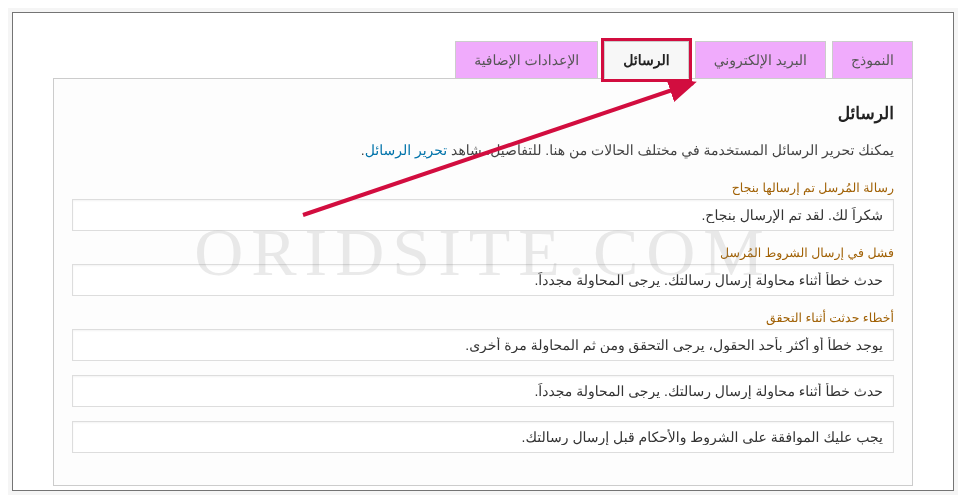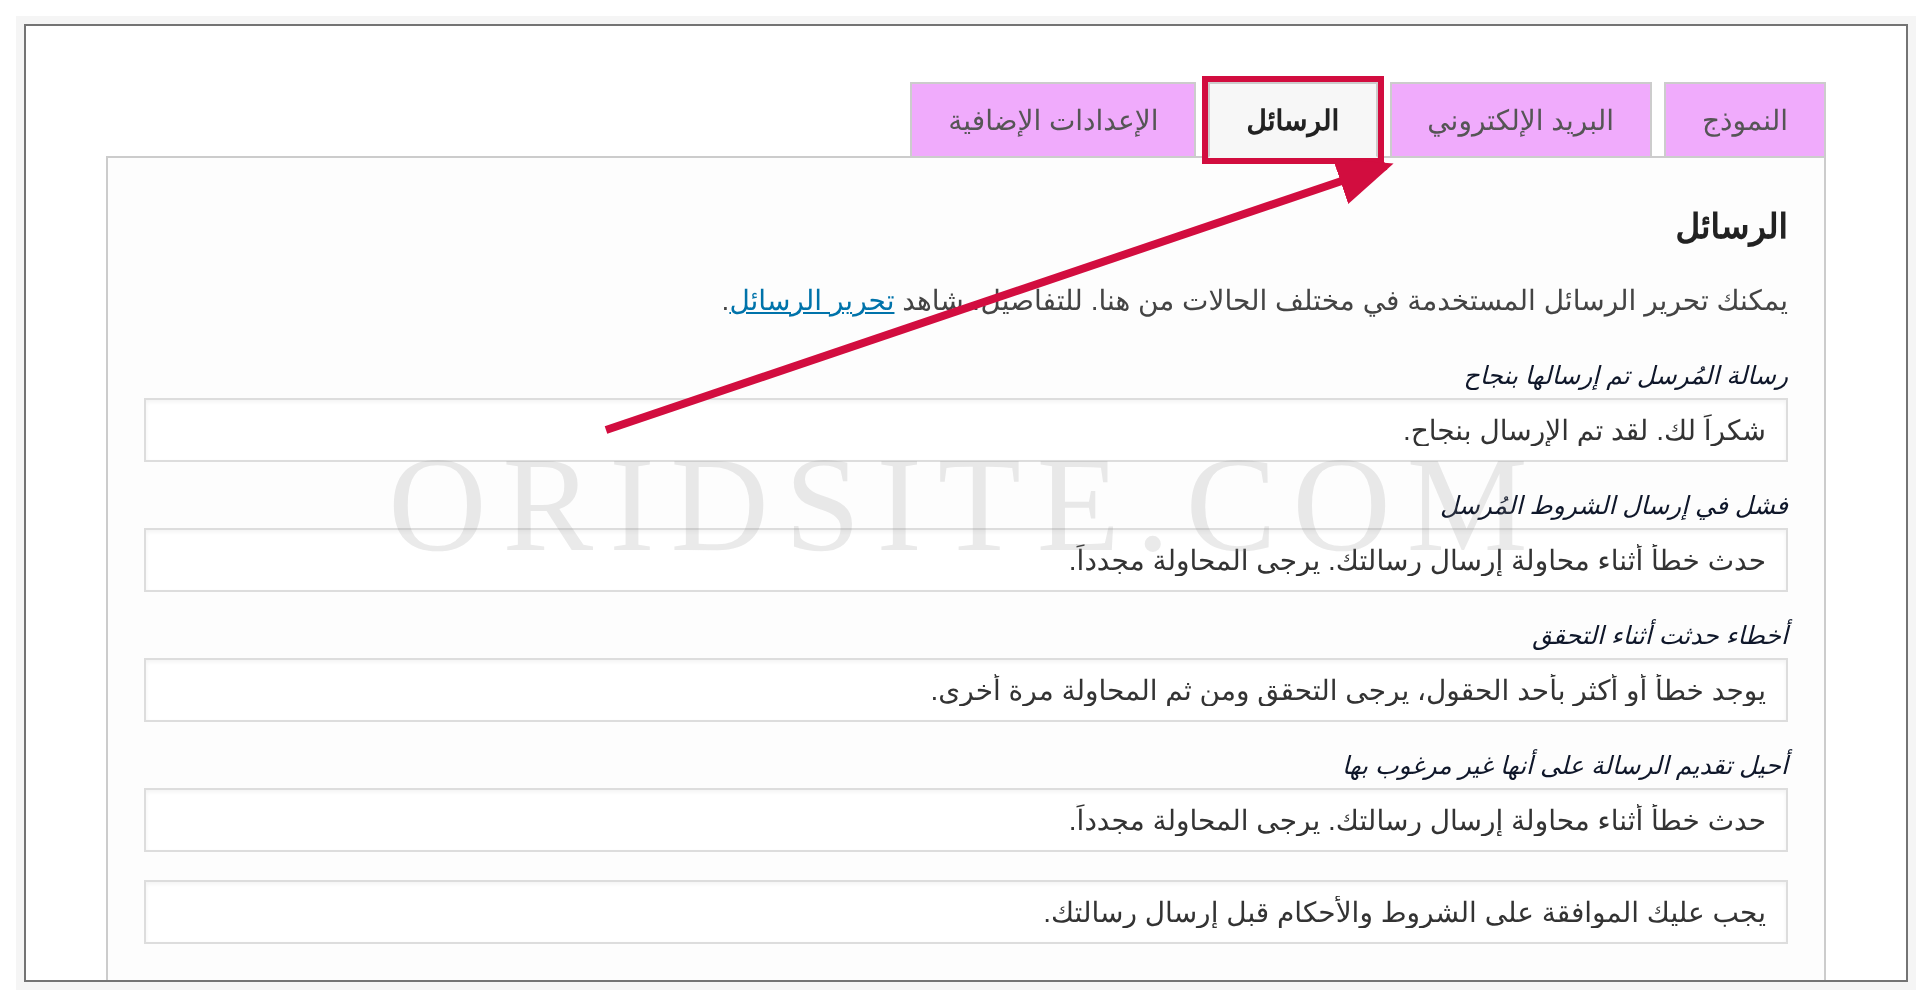--- a/index.html
+++ b/index.html
@@ -74,7 +74,6 @@
 }
 .panel-desc a {
   color: #0073aa;
-  text-decoration: underline;
   cursor: pointer;
 }
 .field-group { margin-bottom: 14px; }

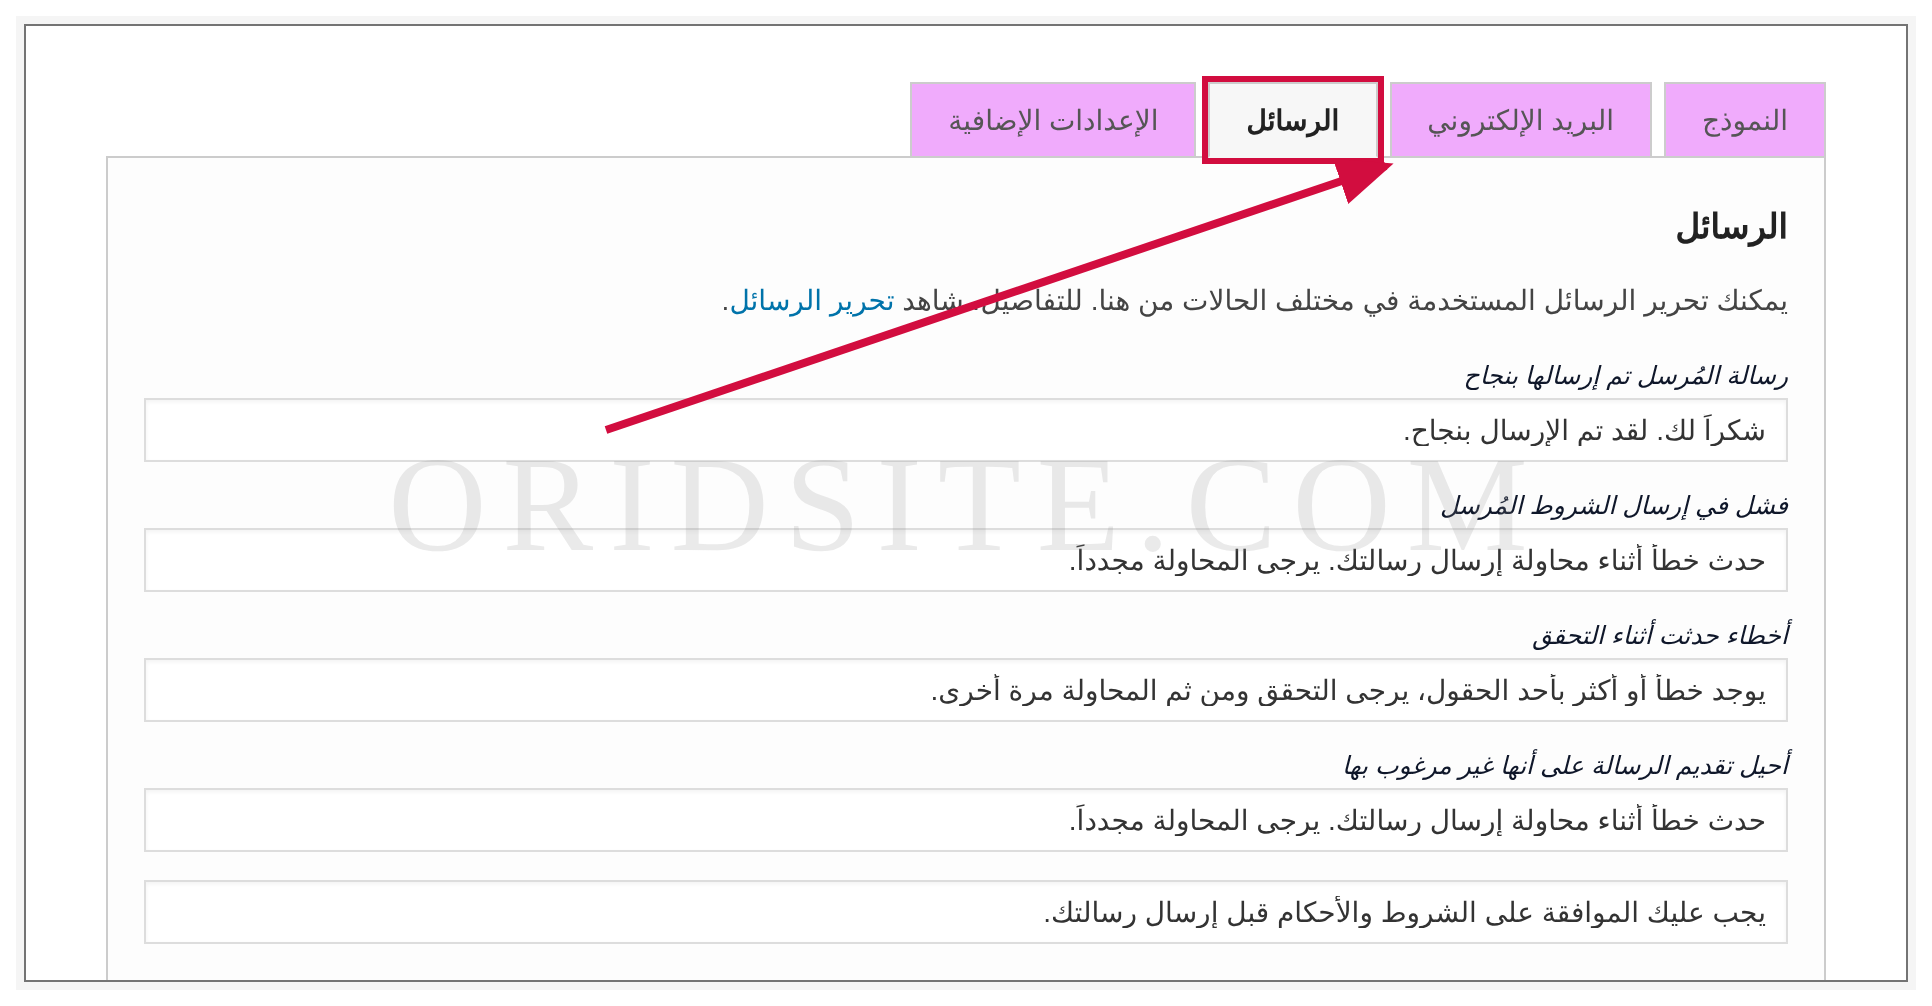--- a/index.html
+++ b/index.html
@@ -79,8 +79,7 @@
 .field-group { margin-bottom: 14px; }
 .field-label {
   font-size: 12.5px;
-  color: #0f172a;
-  font-style: italic;
+  color: #a16207;
   margin-bottom: 4px;
   display: block;
 }

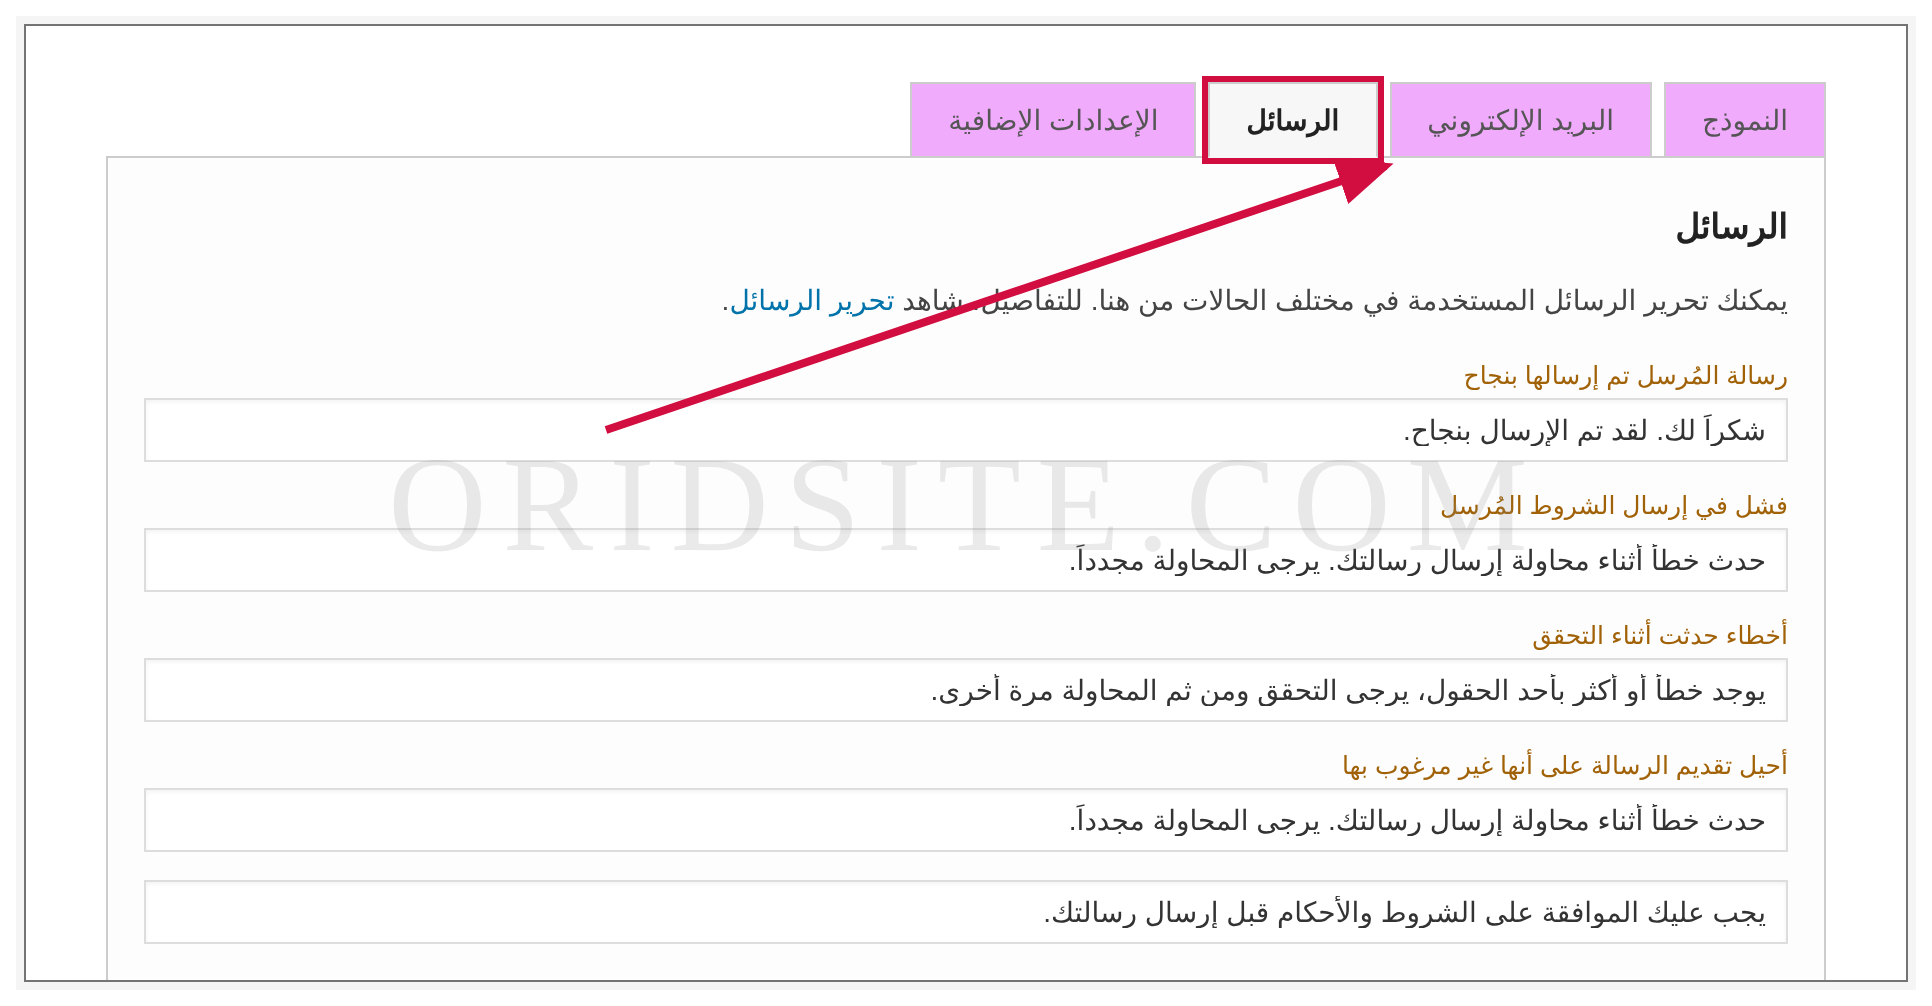--- a/index.html
+++ b/index.html
@@ -155,7 +155,6 @@
       </div>
 
       <div class="field-group">
-        <label class="field-label">أحيل تقديم الرسالة على أنها غير مرغوب بها</label>
         <input type="text" class="field-input" value="حدث خطأ أثناء محاولة إرسال رسالتك. يرجى المحاولة مجدداً." style="">
       </div>
 

